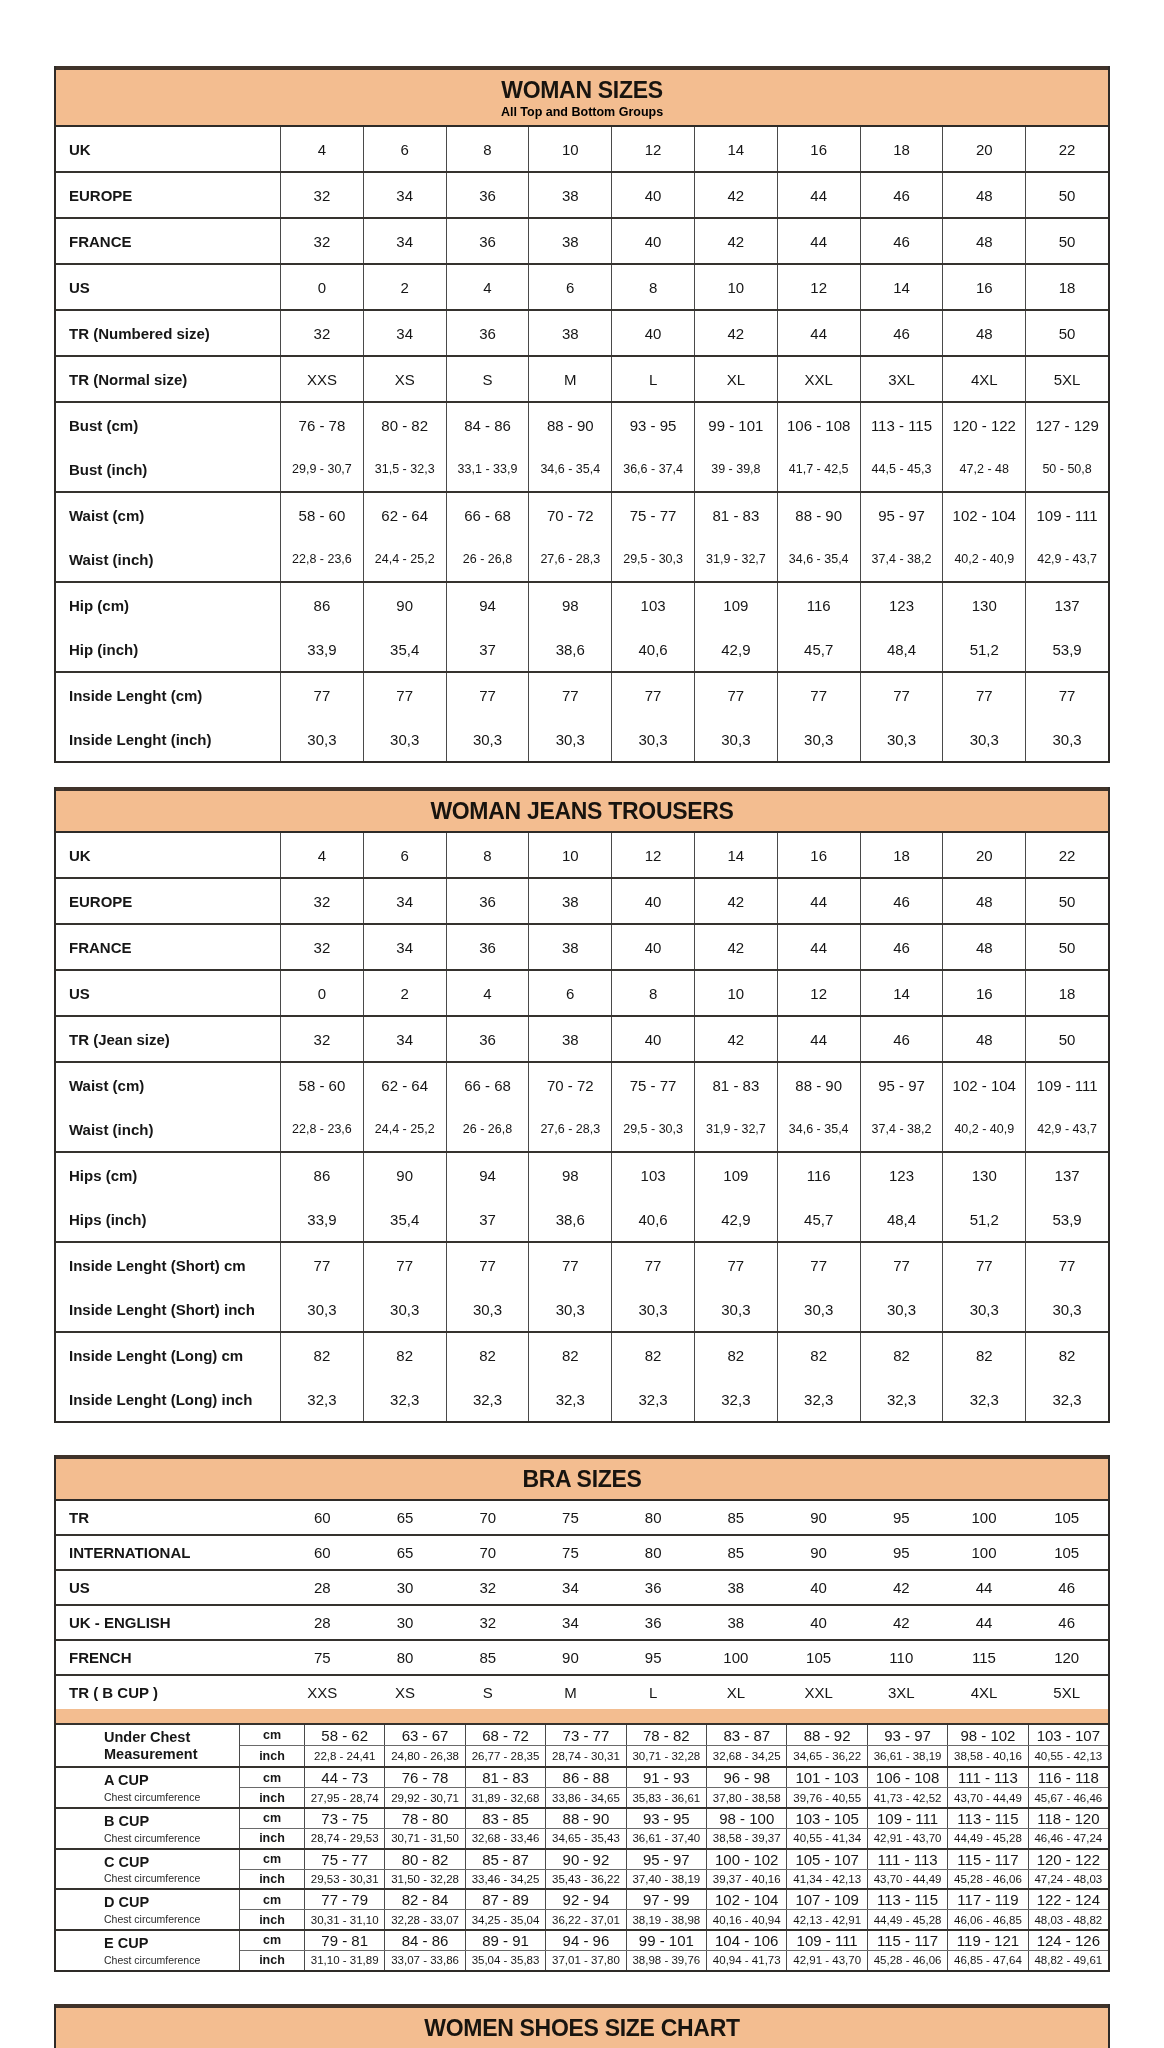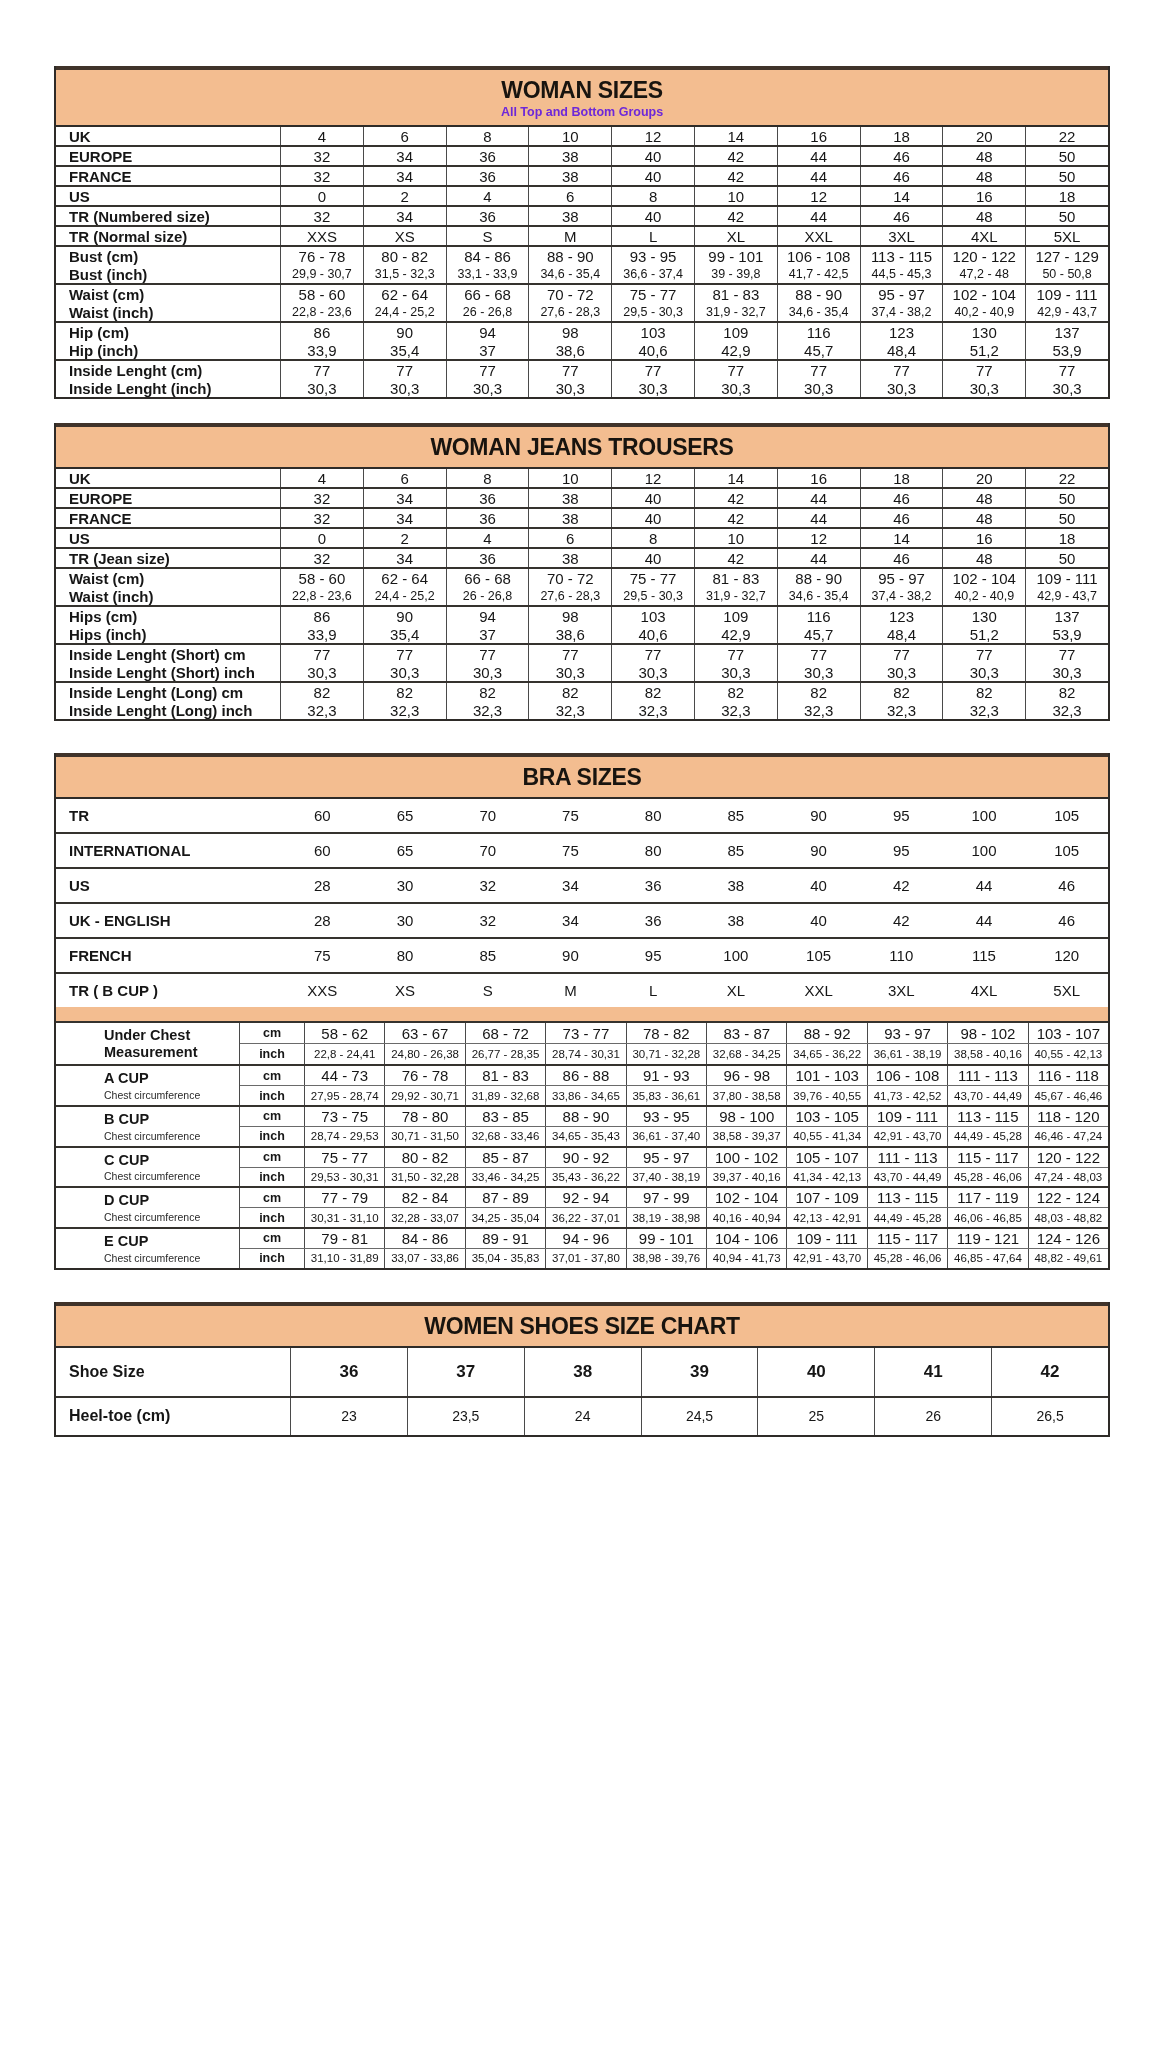--- a/index.html
+++ b/index.html
@@ -17,7 +17,7 @@
     text-align:center;padding:7px 0 6px;
   }
   .tbl-title{font-weight:700;font-size:23px;letter-spacing:-0.3px;color:#18140f;}
-  .tbl-subtitle{font-weight:700;font-size:12.5px;margin-top:1px;color:#6d28d9;}
+  .tbl-subtitle{font-weight:700;font-size:12.5px;margin-top:1px;color:#000000;}
   .t-group{border-bottom:2.5px solid #35322e;}
   .t-group:last-child{border-bottom:none;}
   .t-row{display:flex;align-items:stretch;}

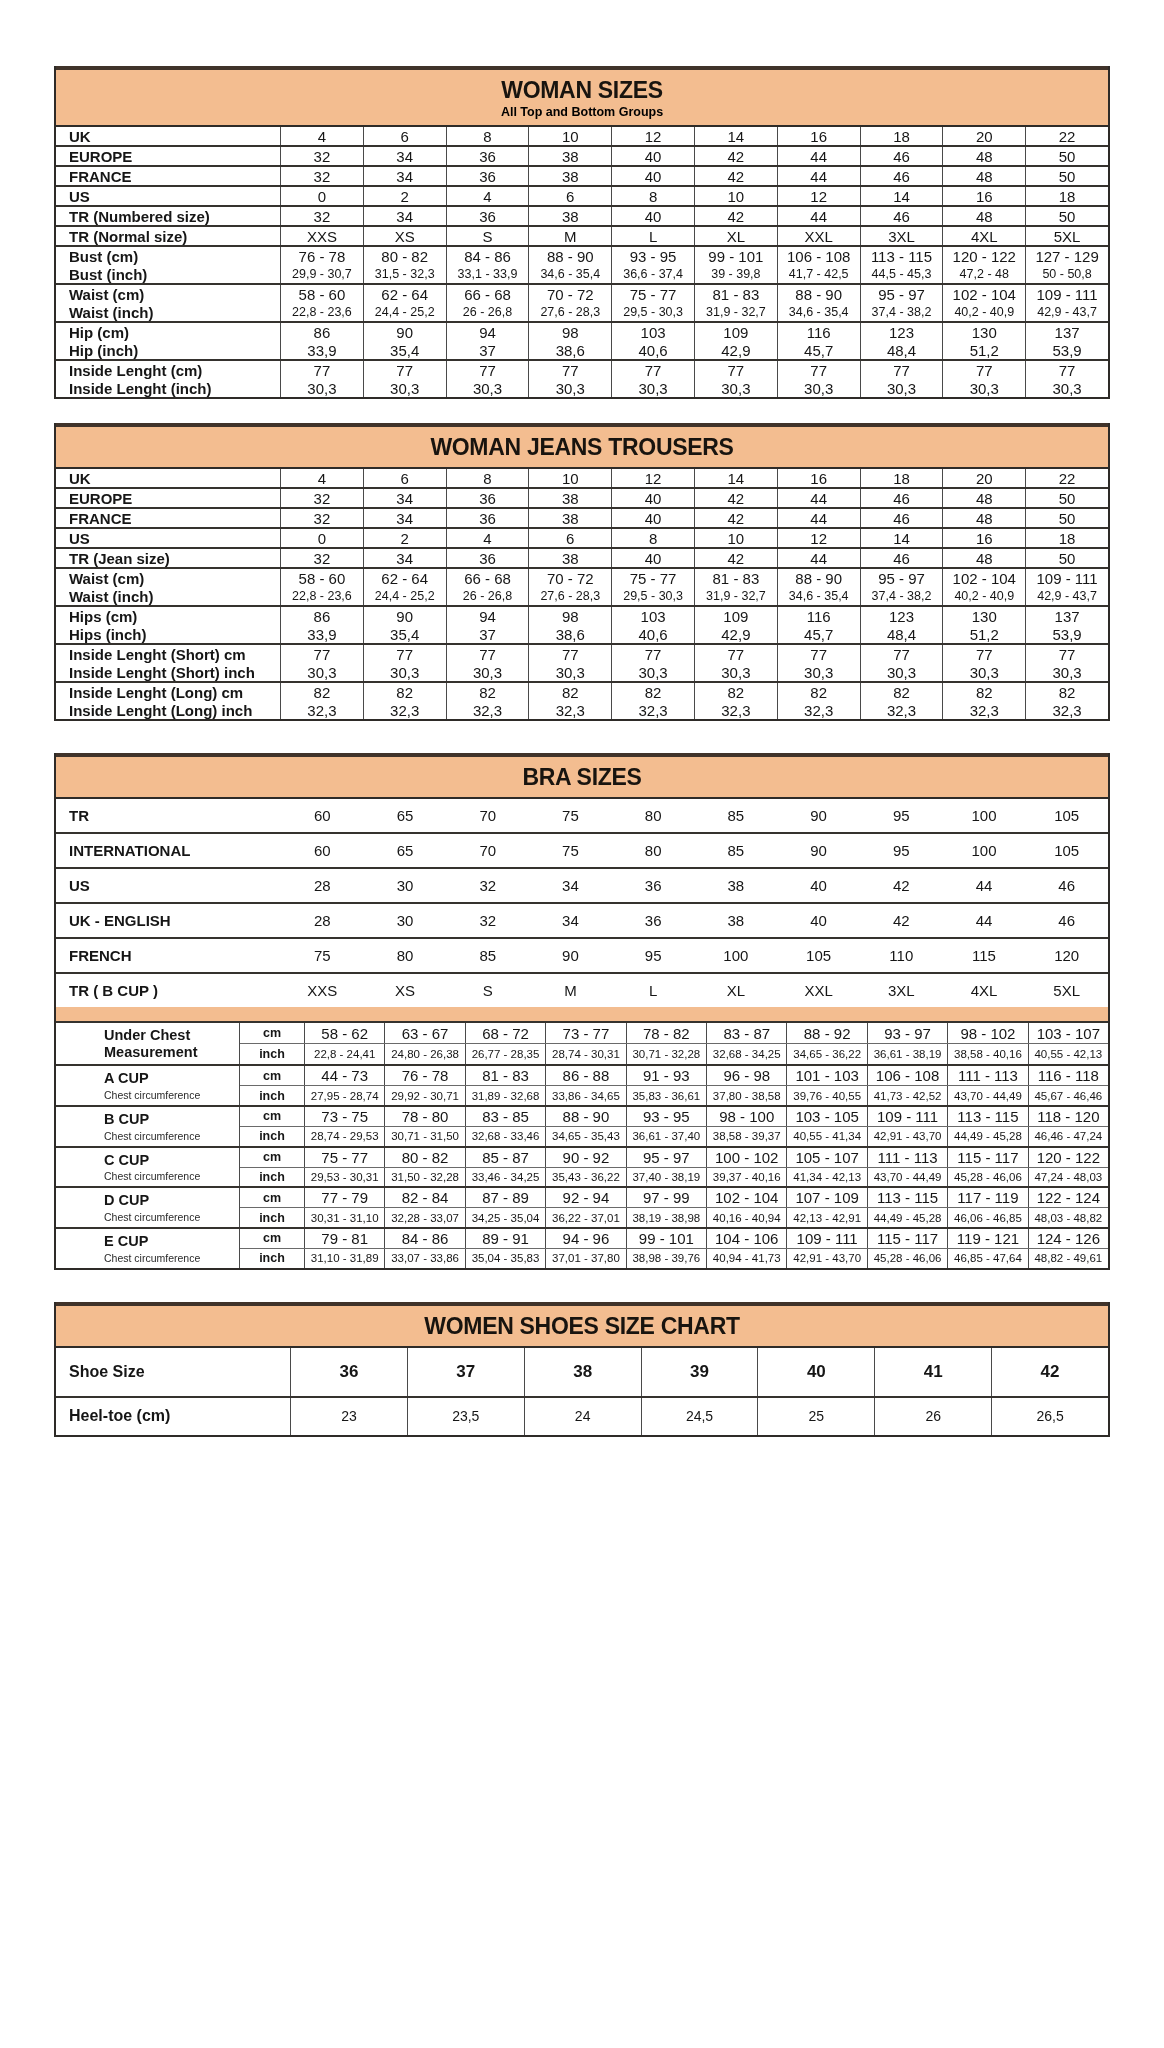--- a/index.html
+++ b/index.html
@@ -34,7 +34,7 @@
   .c-md{font-size:15px;}
   .c-sm{font-size:12.5px;}
   .c-xs{font-size:11.5px;}
-  .grid-std .t-row{height:18px;}
+  .grid-std .t-row{height:44px;}
 
   
   .bra-top .t-row{height:33px;}

